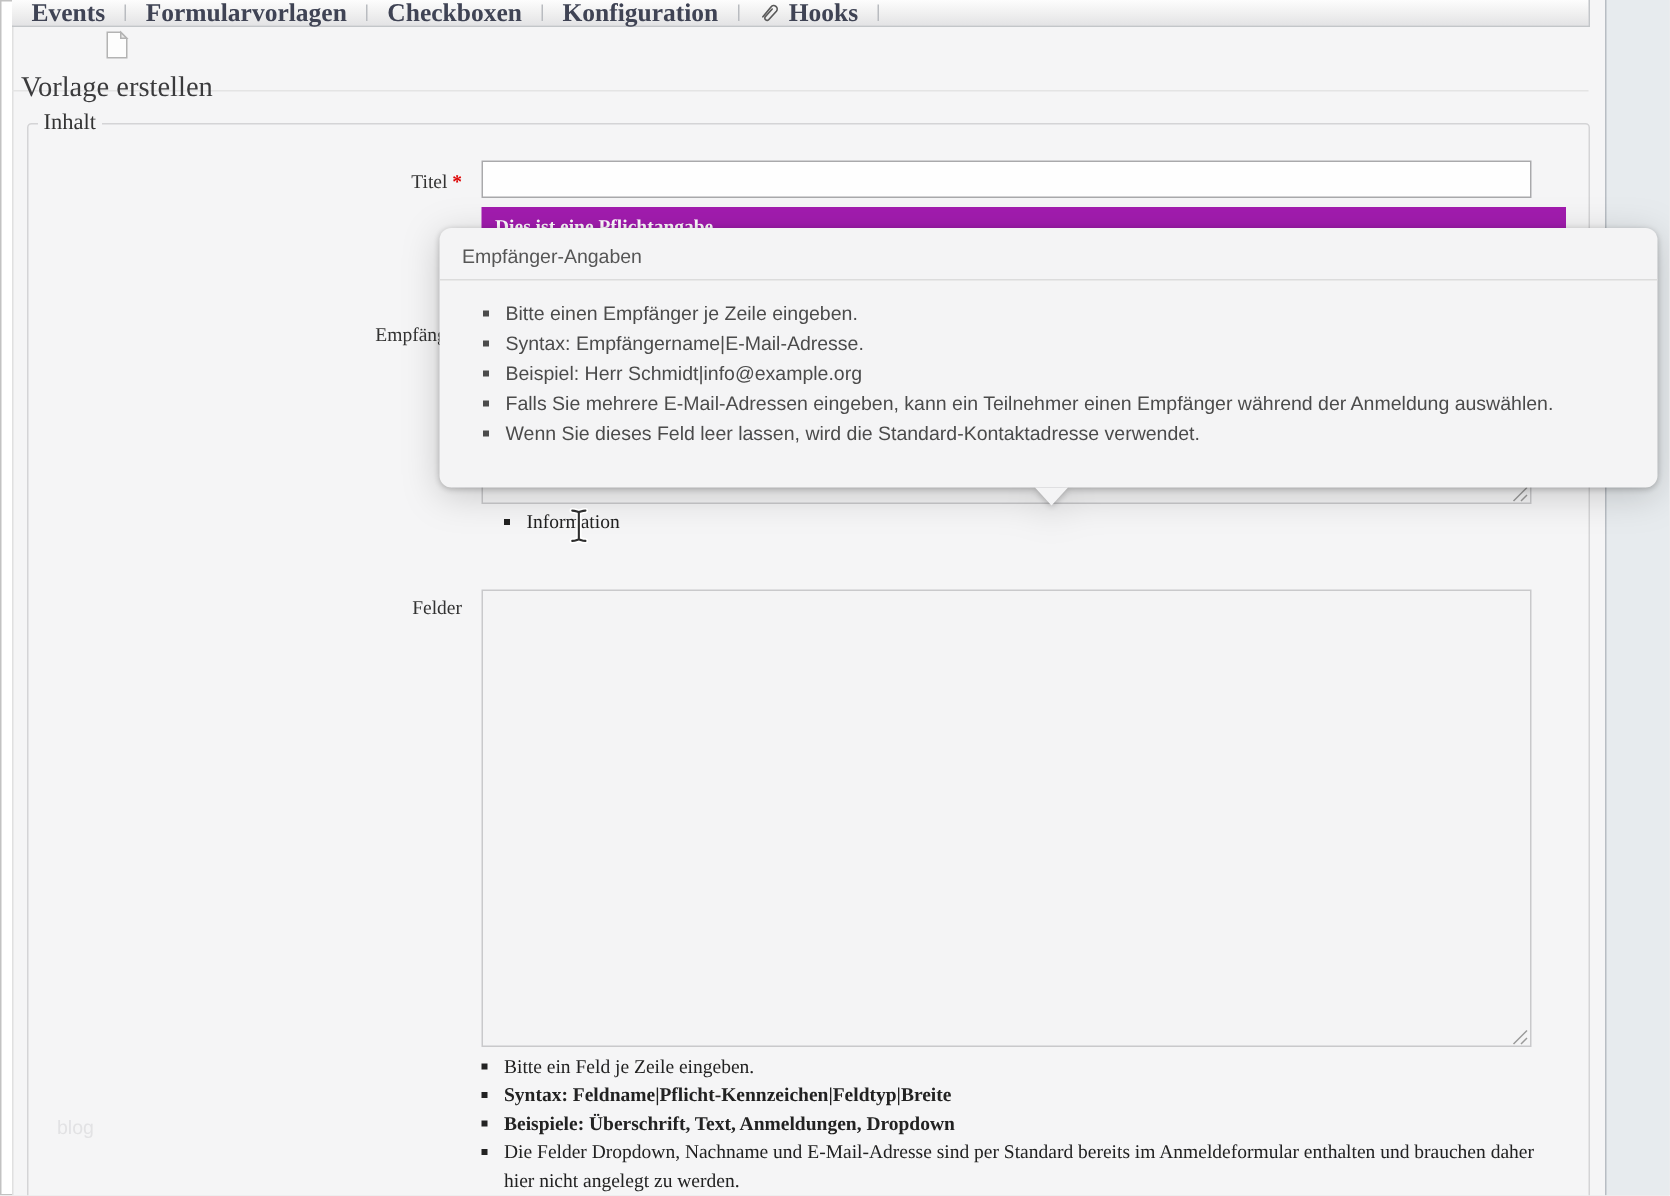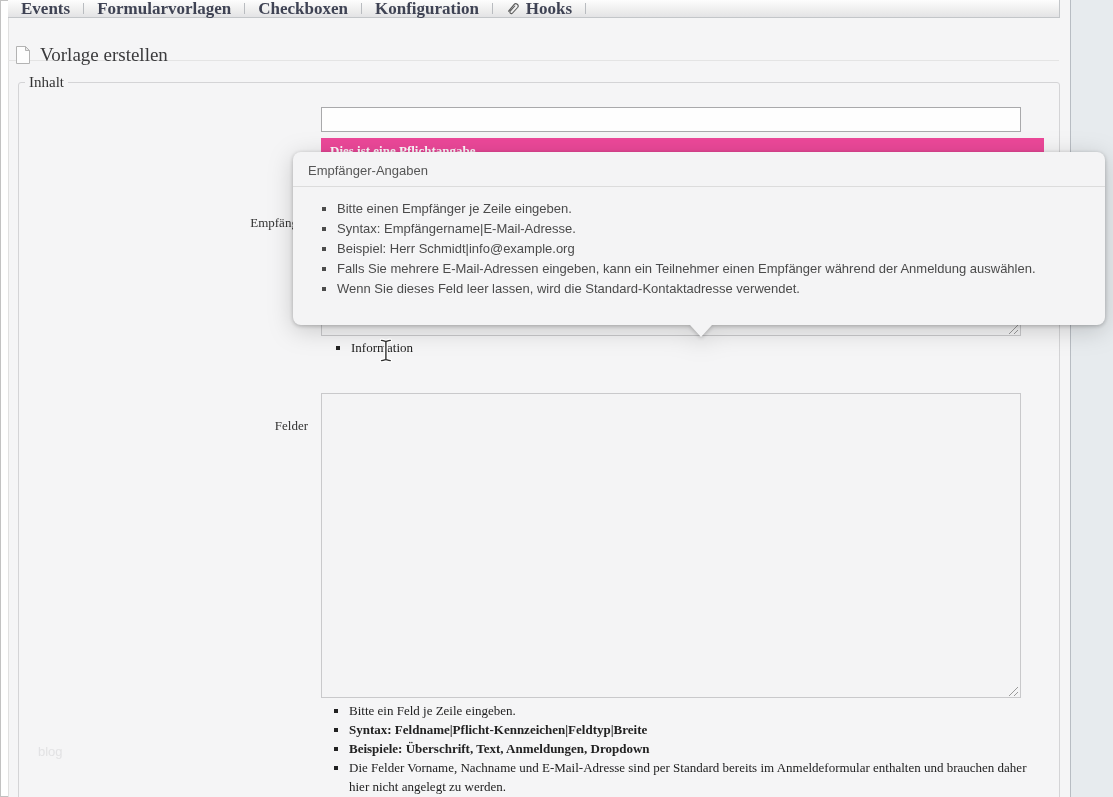--- a/index.html
+++ b/index.html
@@ -25,7 +25,7 @@
   .clip-icon{display:inline-block;line-height:0;}
 
   
-  .page-header{position:absolute;left:14px;top:44px;display:flex;align-items:center;gap:8px;z-index:2;}
+  .page-header{position:absolute;left:14px;top:20px;display:flex;align-items:center;gap:8px;z-index:2;flex-direction:column;}
   .page-title{font-size:19px;color:#3b3b3d;}
   .header-rule{position:absolute;left:8px;top:60px;width:1051px;height:1px;background:#e4e4e4;z-index:1;}
 

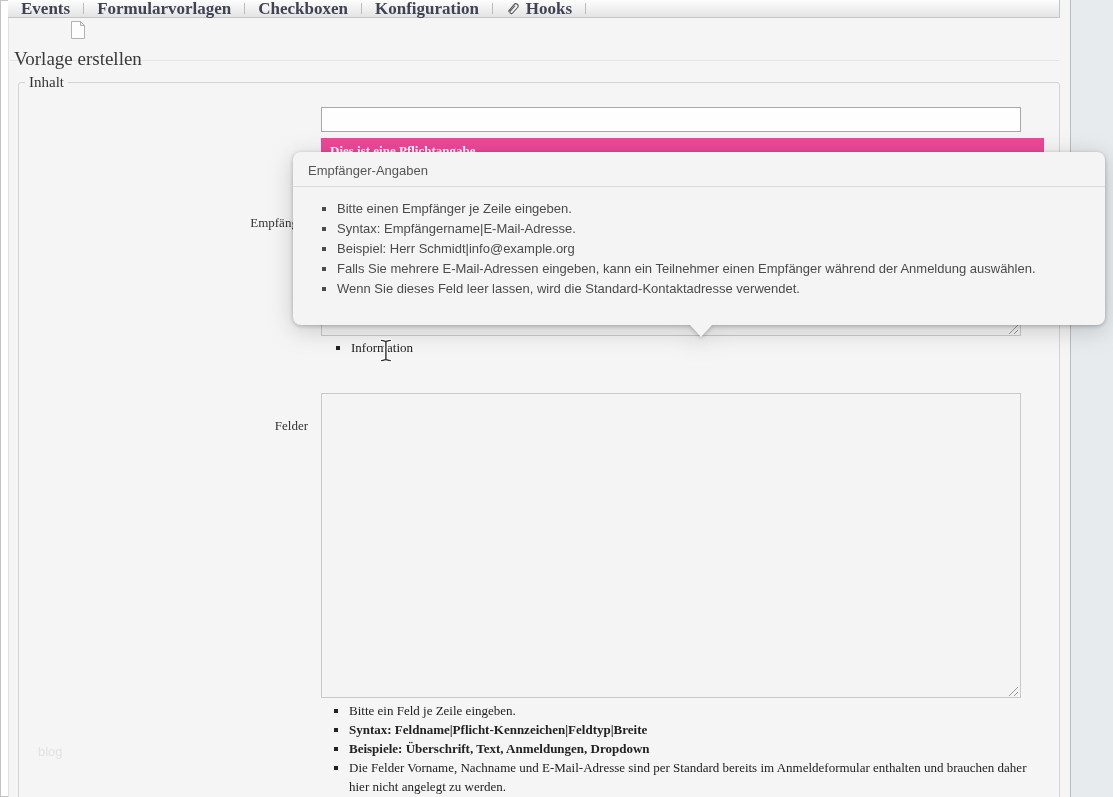--- a/index.html
+++ b/index.html
@@ -140,6 +140,10 @@
     <legend>Inhalt</legend>
   </fieldset>
 
+  <div class="field-label" style="top:113px;">
+    <span>Titel</span>
+    <span class="required">*</span>
+  </div>
   <input class="titel-input" type="text" value="" style="">
   <div class="error-bar">Dies ist eine Pflichtangabe</div>
 

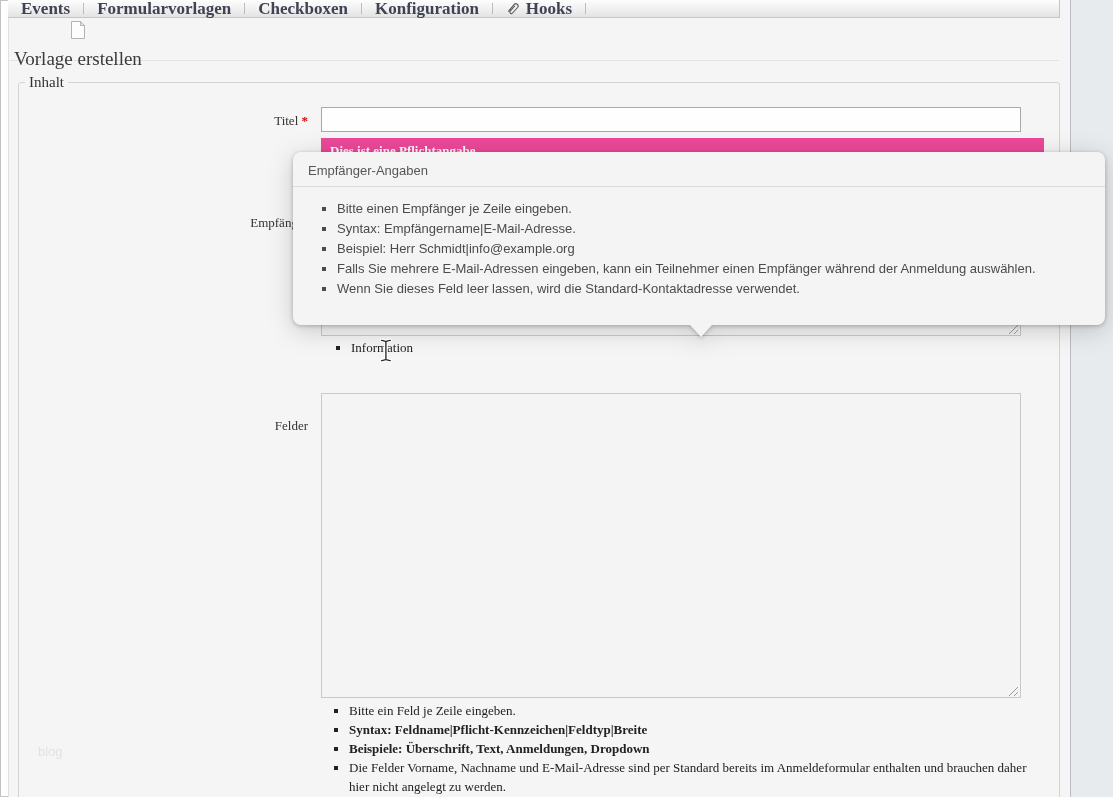--- a/index.html
+++ b/index.html
@@ -47,7 +47,7 @@
   }
   .error-bar{
     position:absolute;left:321px;top:138px;width:723px;height:25px;box-sizing:border-box;
-    background:#ec4899;color:#ffffff;font-weight:bold;font-size:13px;line-height:25px;padding-left:9px;z-index:3;
+    background:#a21caf;color:#ffffff;font-weight:bold;font-size:13px;line-height:25px;padding-left:9px;z-index:3;
   }
   textarea.area{
     position:absolute;box-sizing:border-box;border:1px solid #c9c9cb;background:#f4f4f5;resize:none;z-index:2;

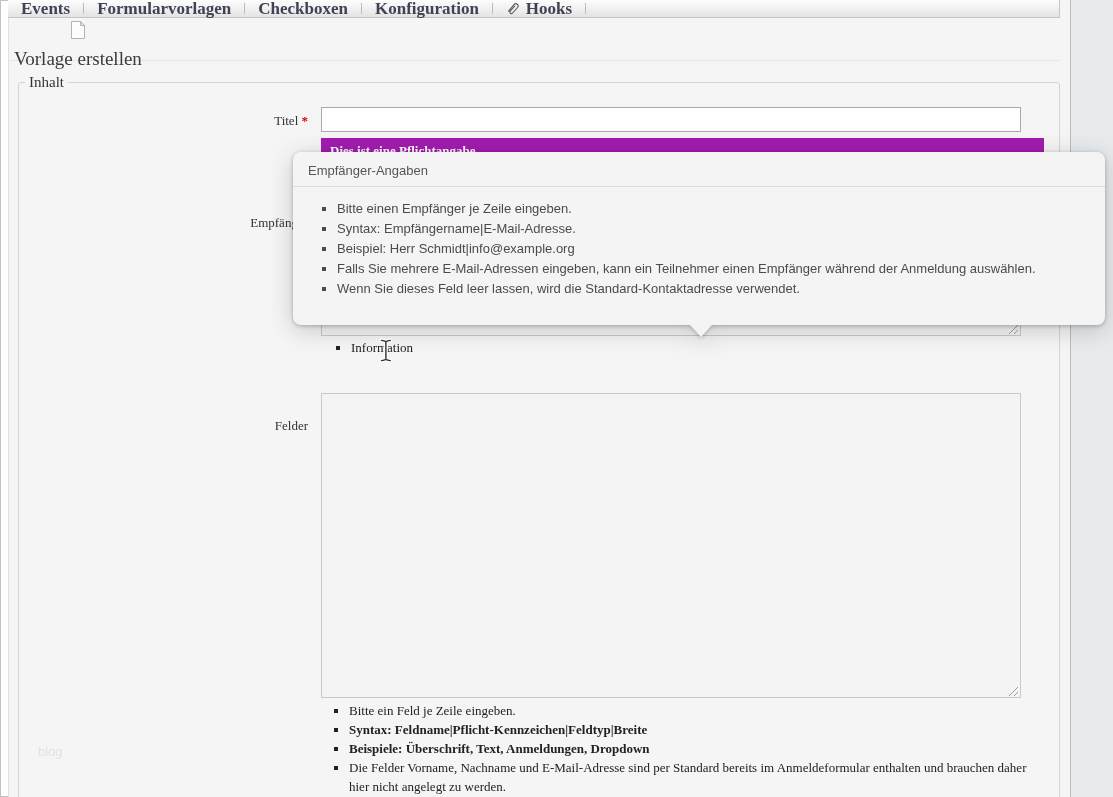--- a/index.html
+++ b/index.html
@@ -158,7 +158,7 @@
     <li>Information</li>
   </ul>
 
-  <div class="field-label" style="top:418px;">Felder</div>
+  <div class="field-label" style="top:397px;">Felder</div>
   <textarea class="area area-felder" style=""></textarea>
   <span class="grip grip-felder">
     <svg width="11" height="11" viewBox="0 0 11 11">

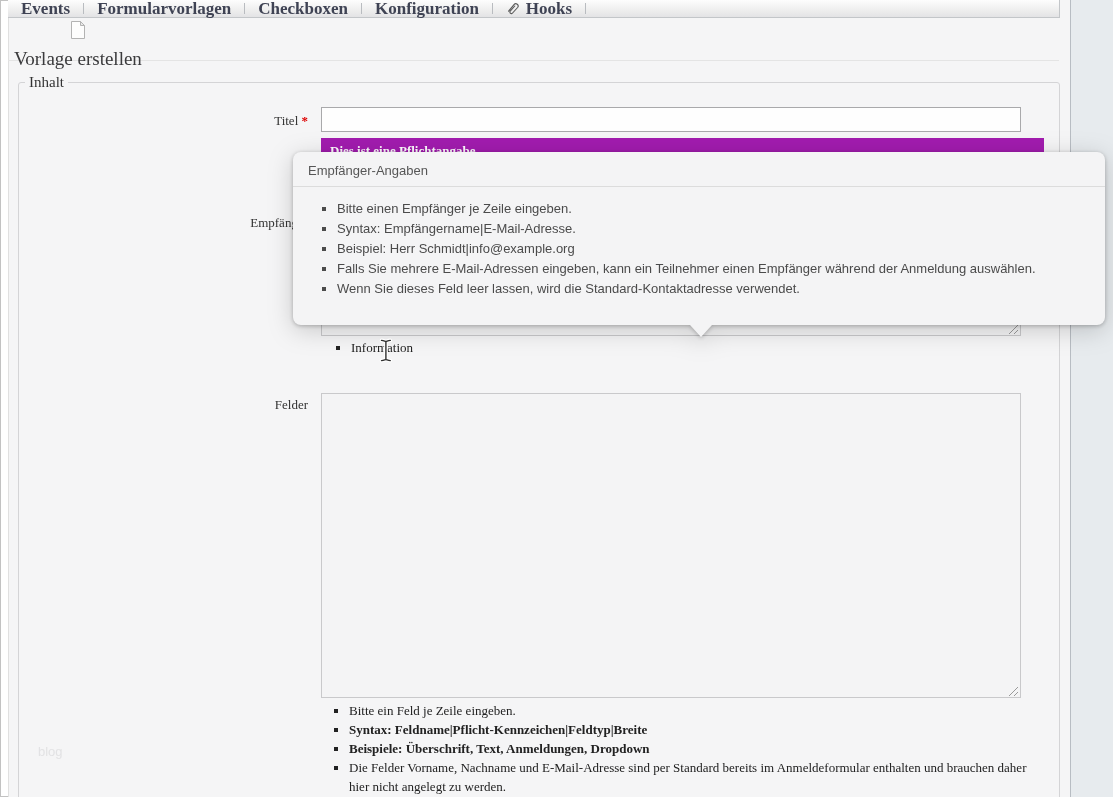--- a/index.html
+++ b/index.html
@@ -63,7 +63,7 @@
   ul.hints{position:absolute;margin:0;padding-left:14px;list-style:square;font-size:13px;color:#222;z-index:2;}
   ul.hints li{line-height:19px;}
   .hints-info{left:337px;top:338px;}
-  .hints-felder{left:335px;top:701px;width:692px;}
+  .hints-felder{left:322px;top:701px;width:692px;}
   .hints-felder li.bold{font-weight:bold;}
 
   

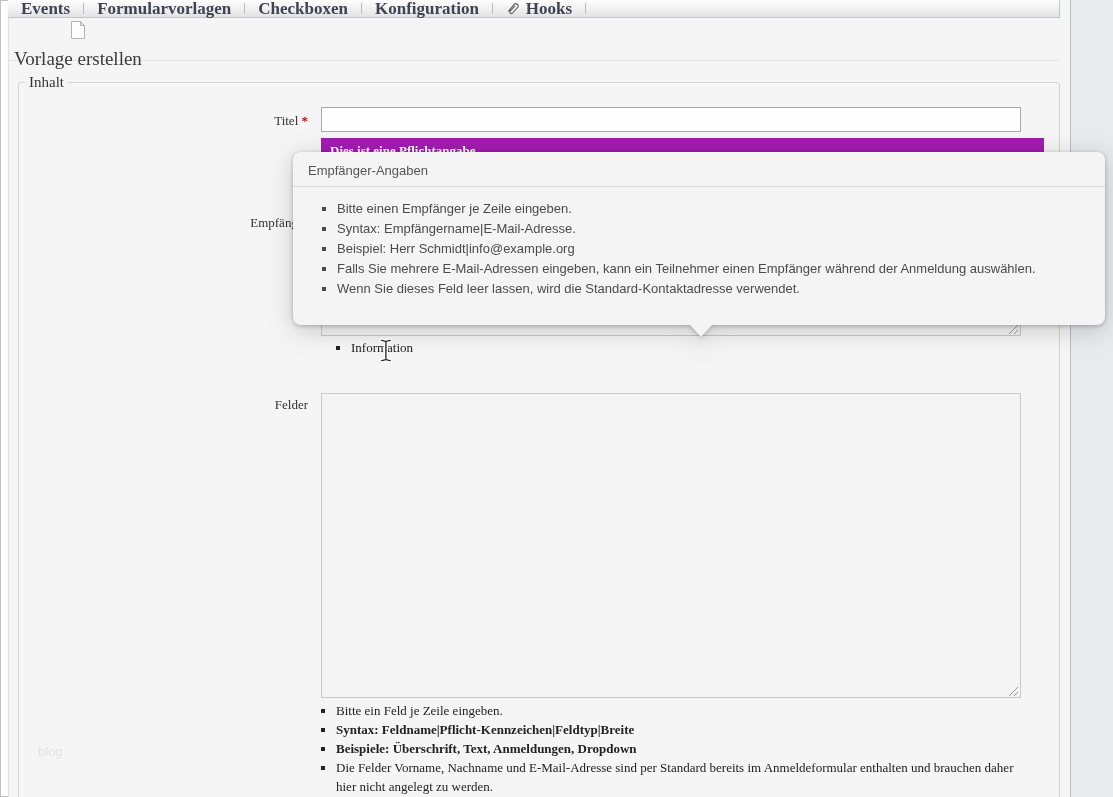--- a/index.html
+++ b/index.html
@@ -169,7 +169,7 @@
     <li>Bitte ein Feld je Zeile eingeben.</li>
     <li class="bold">Syntax: Feldname|Pflicht-Kennzeichen|Feldtyp|Breite</li>
     <li class="bold">Beispiele: Überschrift, Text, Anmeldungen, Dropdown</li>
-    <li>Die Felder Vorname, Nachname und E-Mail-Adresse sind per Standard bereits im Anmeldeformular enthalten und brauchen daher hier nicht angelegt zu werden.</li>
+    <li>Die Felder Dropdown, Nachname und E-Mail-Adresse sind per Standard bereits im Anmeldeformular enthalten und brauchen daher hier nicht angelegt zu werden.</li>
   </ul>
 
   <div class="tooltip">

